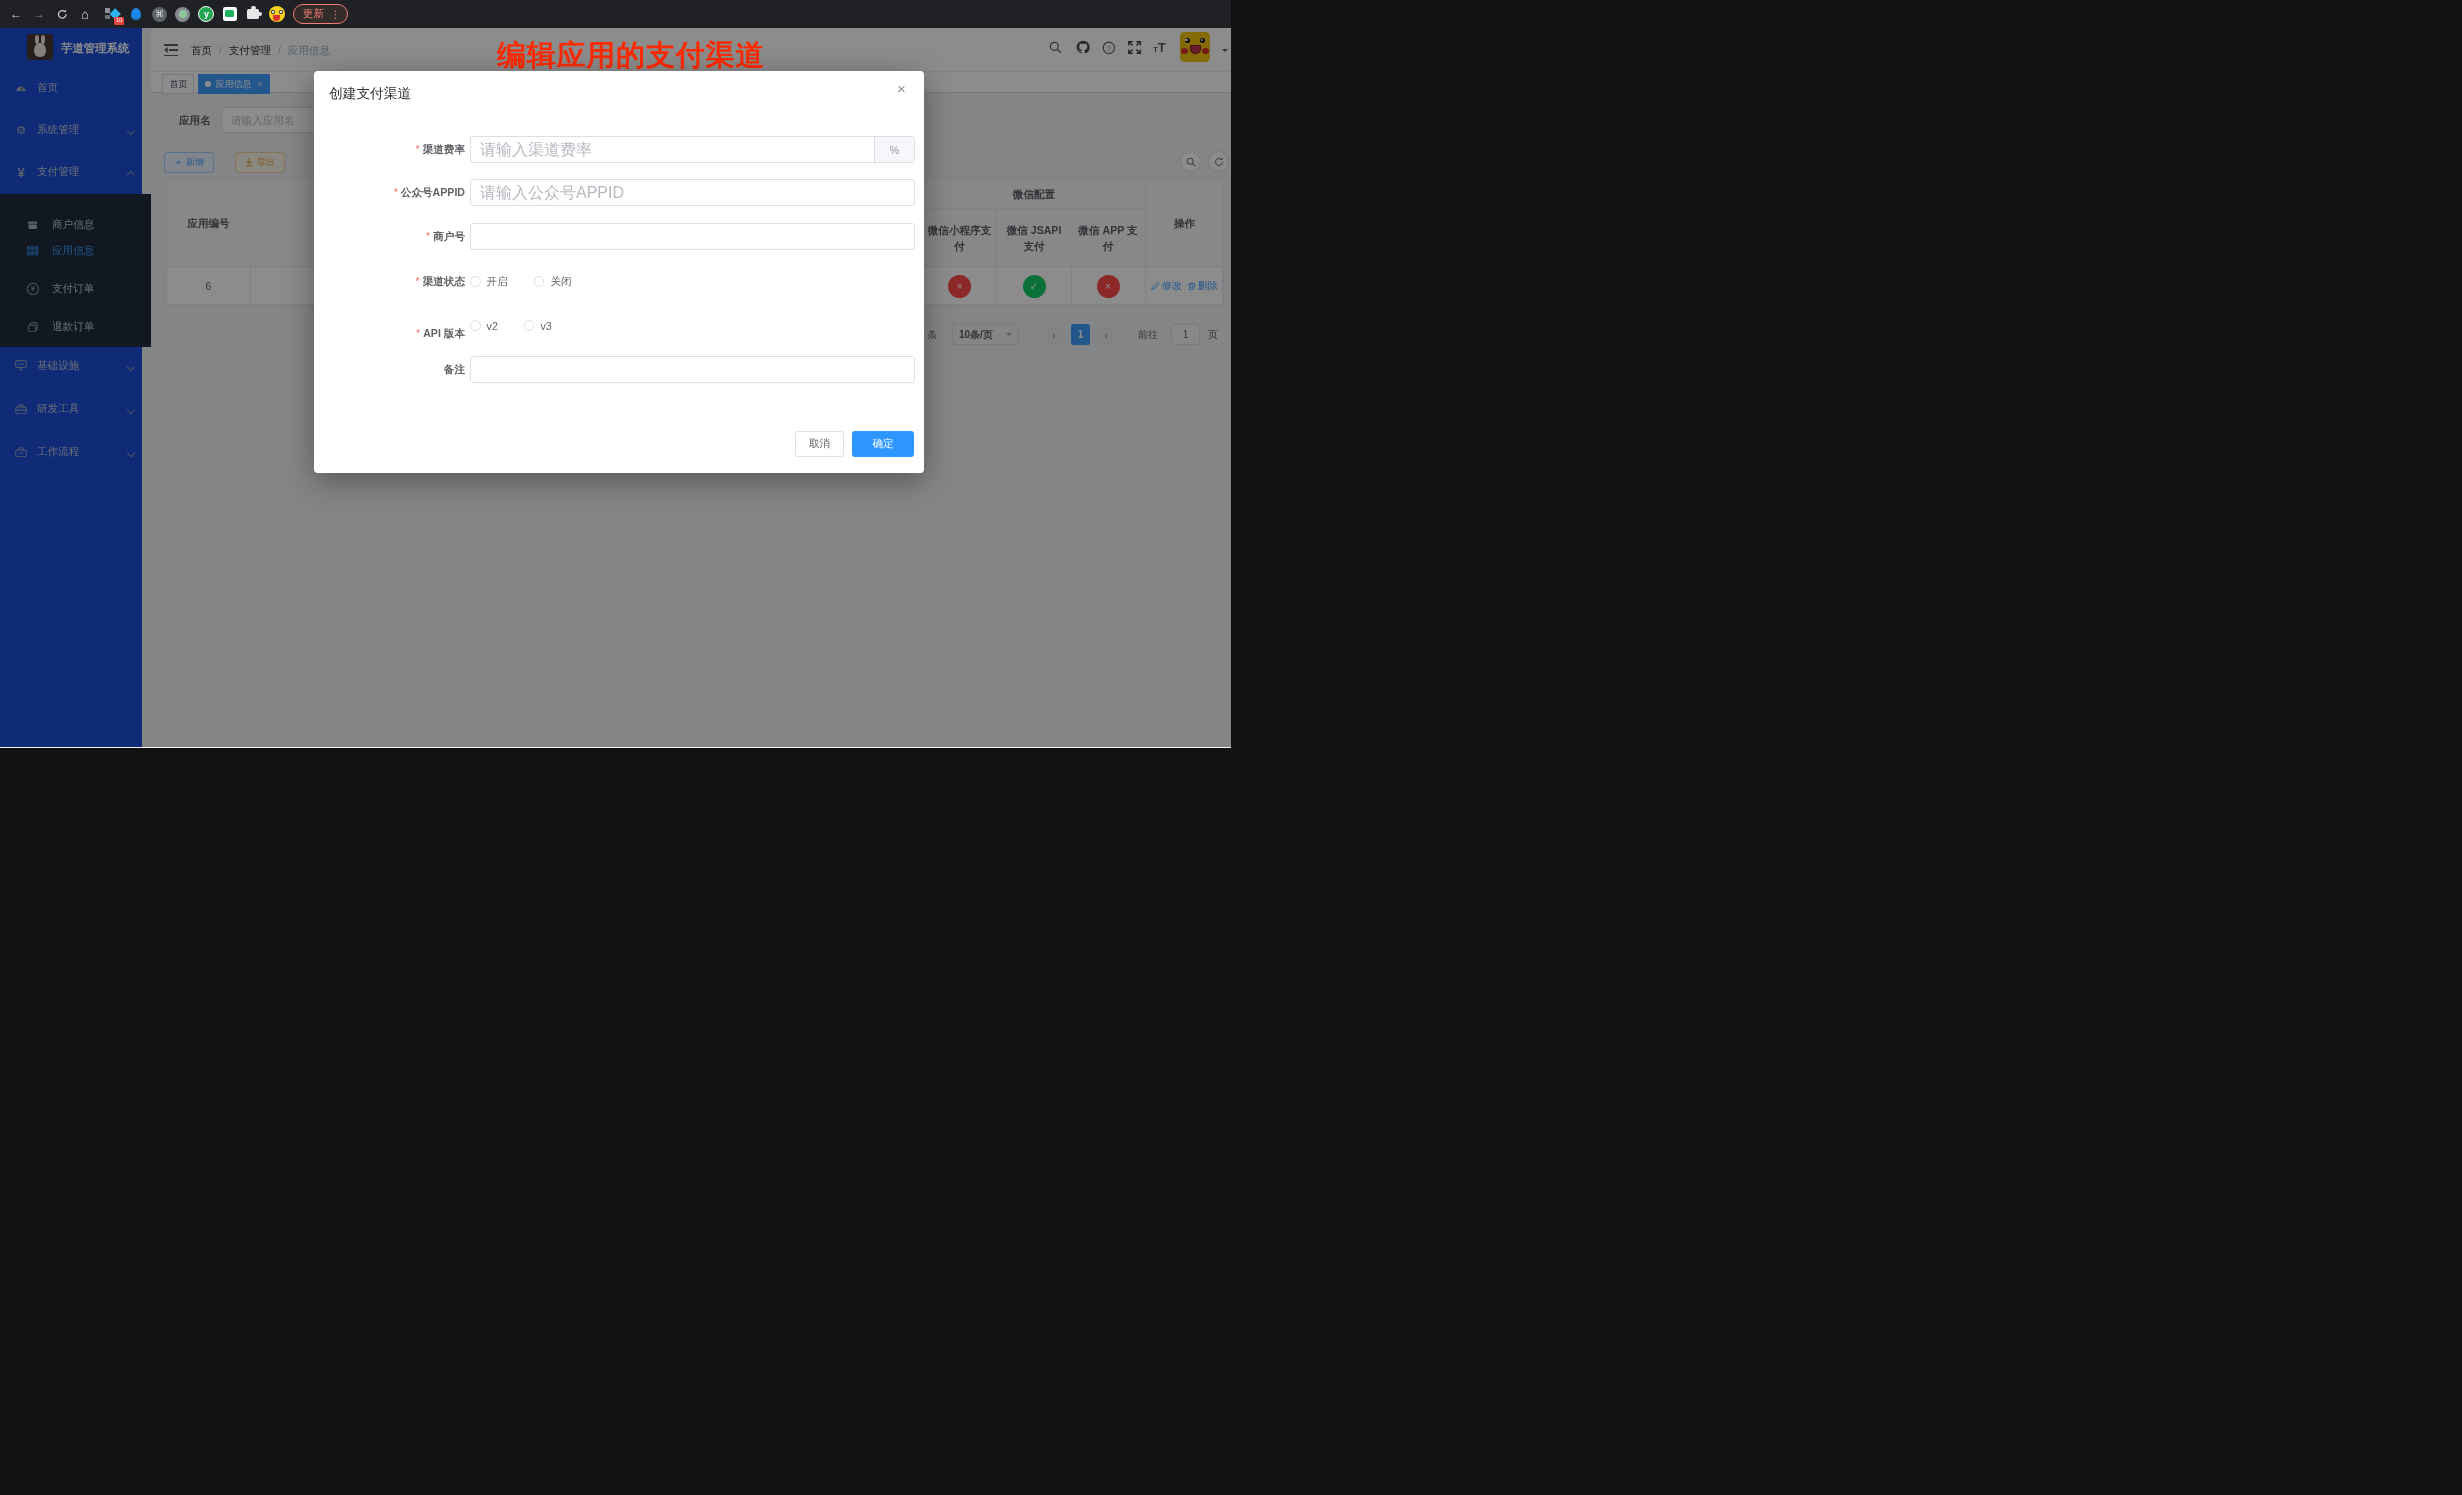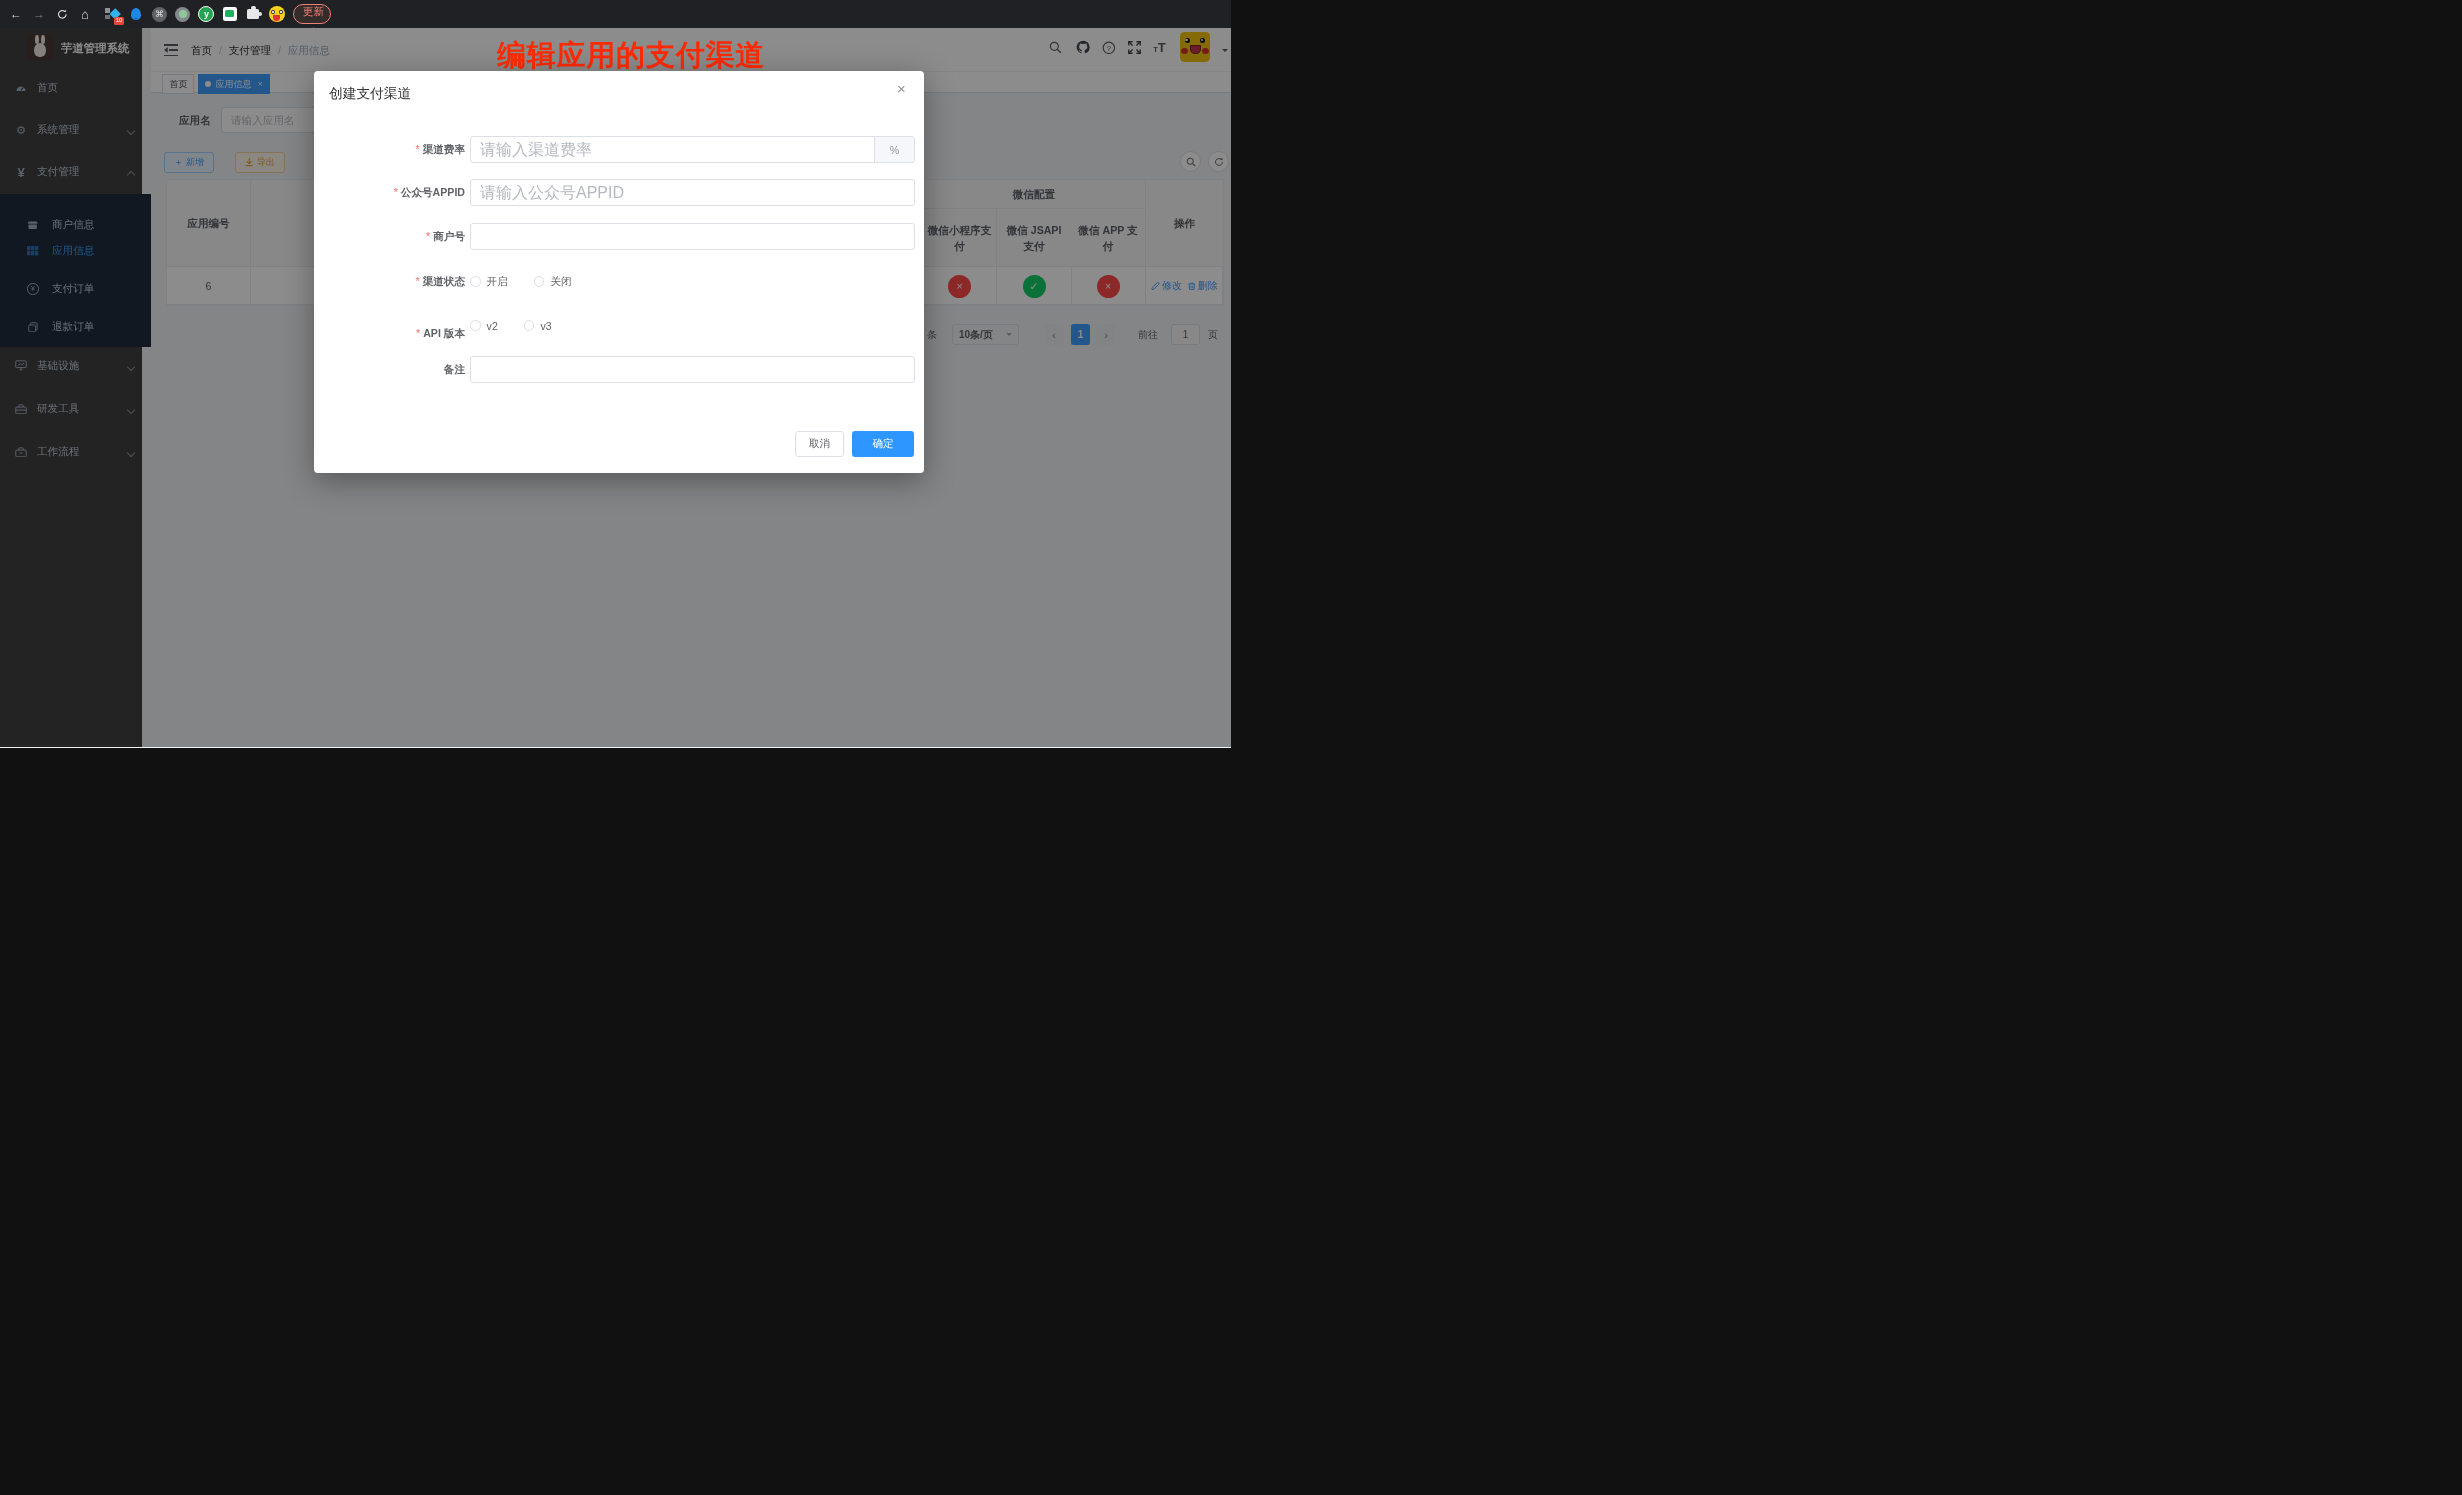--- a/index.html
+++ b/index.html
@@ -37,7 +37,7 @@
   .emoji-ext i{position:absolute;top:3.8px;width:3.8px;height:4.6px;background:#fff;border-radius:50%;border:0.8px solid #333;}
   .emoji-ext i.l{left:2.3px}.emoji-ext i.r{right:2.3px}
   .emoji-ext b{position:absolute;left:3.8px;bottom:1.5px;width:7.6px;height:5.3px;background:#d33;border-radius:0 0 6px 6px;}
-  .update-pill{margin-left:7.6px;height:20px;border:1.1px solid #ee7f75;border-radius:10px;background:#342b2b;color:#ee7f75;display:flex;align-items:center;padding:0 6px 0 9px;gap:6px;flex-direction:column;}
+  .update-pill{margin-left:7.6px;height:20px;border:1.1px solid #ee7f75;border-radius:10px;background:#342b2b;color:#ee7f75;display:flex;align-items:center;padding:0 6px 0 9px;gap:6px;}
   .update-pill .lbl{font-size:10.6px;}
   .update-pill .dots{font-size:10.6px;letter-spacing:0;}
 

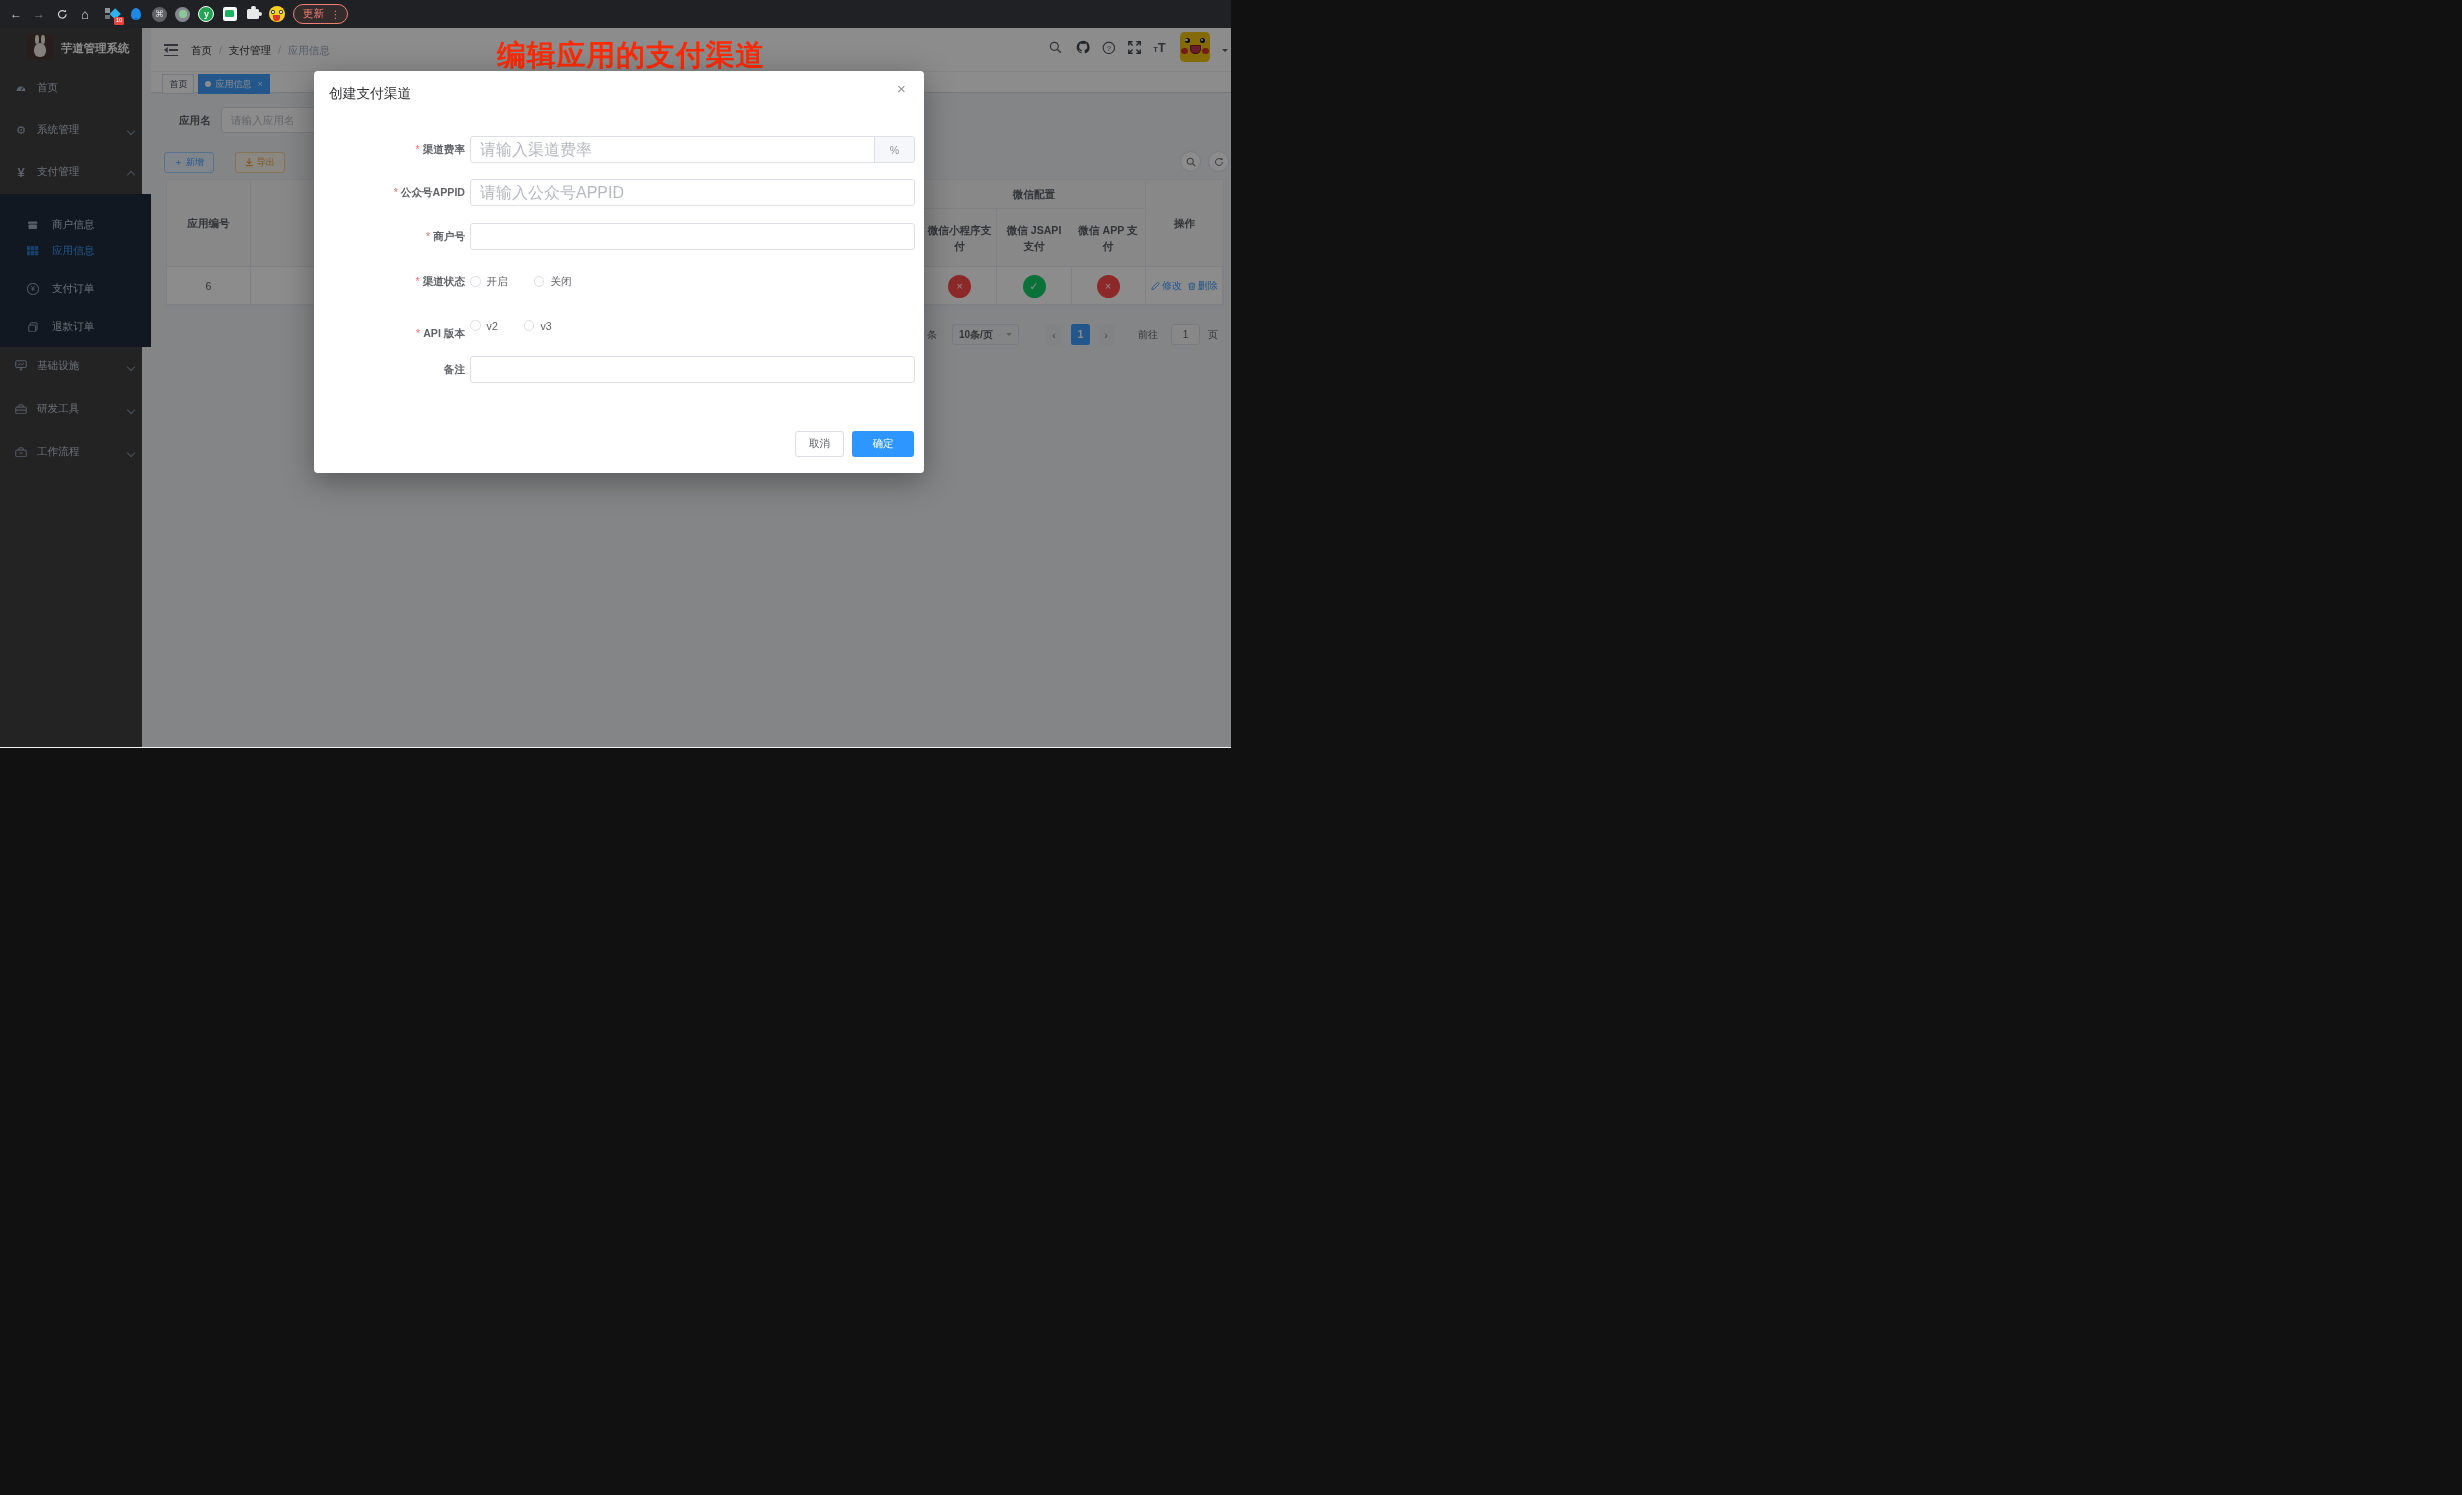--- a/index.html
+++ b/index.html
@@ -45,7 +45,7 @@
   .page{position:absolute;left:0;top:28px;width:1231px;height:719px;background:#f0f2f5;}
 
   
-  .sidebar{position:absolute;left:0;top:0;width:142px;height:719px;background:#404040;z-index:1;}
+  .sidebar{position:absolute;left:0;top:0;width:142px;height:719px;background:#1d4ed8;z-index:1;}
   .logo-row{position:absolute;left:0;top:0;width:151px;height:38px;}
   .logo-img{position:absolute;left:27px;top:6px;width:26px;height:26px;border-radius:3px;background:#4a3a35;overflow:hidden;}
   .bunny-body{position:absolute;left:6.8px;top:9px;width:12px;height:13.7px;background:#efe9e4;border-radius:50% 50% 45% 45%;}

